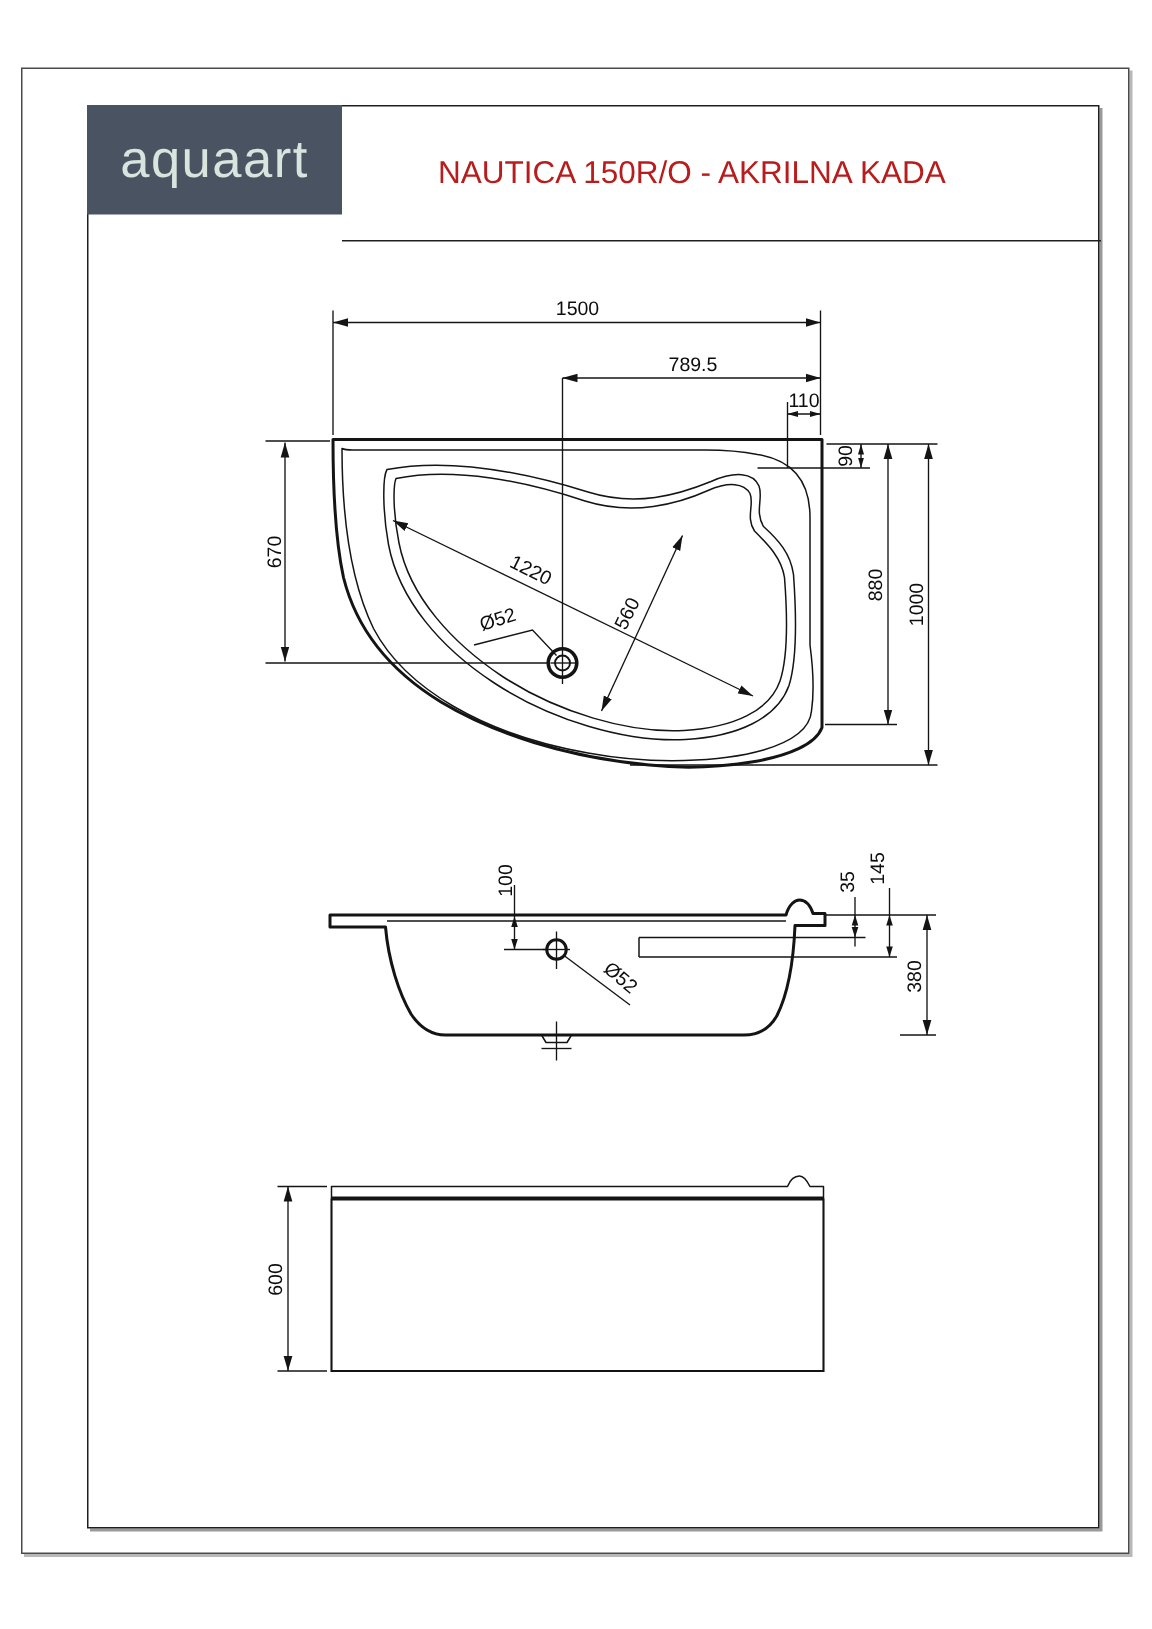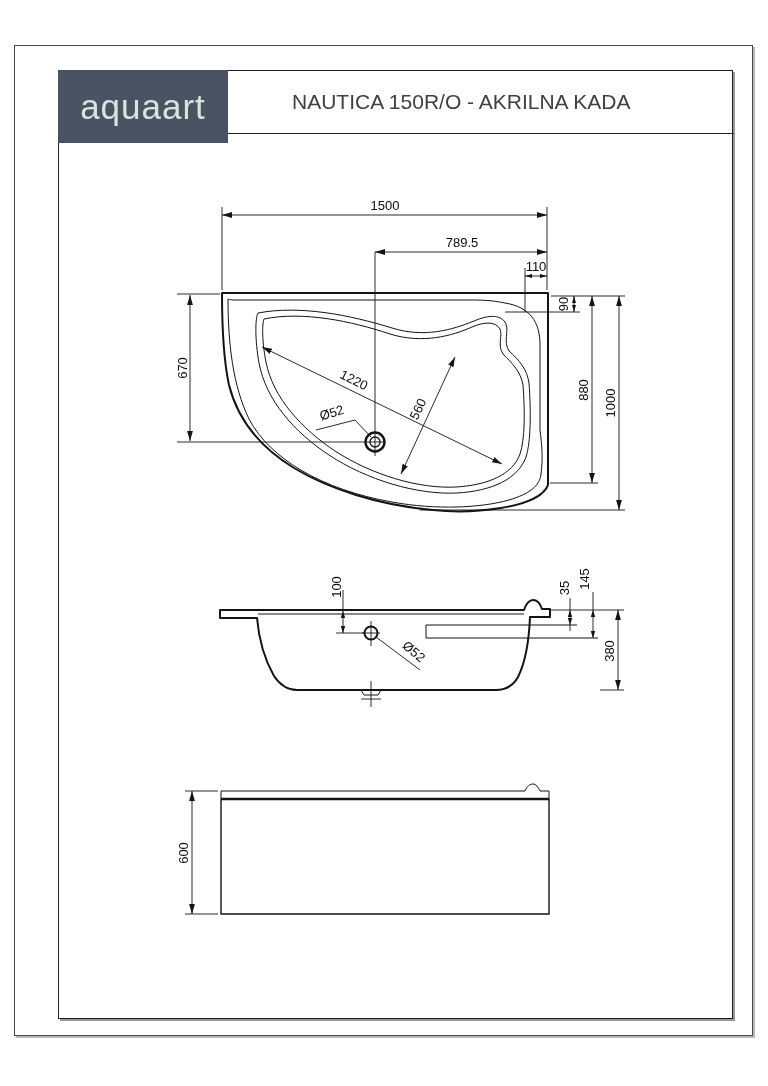--- a/index.html
+++ b/index.html
@@ -6,7 +6,7 @@
   body{width:768px;height:1086px;position:relative;font-family:"Liberation Sans",sans-serif;}
   .page-border{position:absolute;left:14px;top:45px;width:737px;height:989px;border:1.5px solid #4a4a4a;box-shadow:2px 2px 0 #b8b8b8;background:#fff;}
   .frame{position:absolute;left:58px;top:70px;width:673px;height:947px;border:1.6px solid #1f1f1f;box-shadow:2px 2px 0 #9a9a9a;background:#fff;}
-  .header-row{position:absolute;left:58px;top:70px;width:676px;height:64px;display:flex;box-sizing:border-box;}
+  .header-row{position:absolute;left:58px;top:70px;width:676px;height:91px;display:flex;box-sizing:border-box;}
   .logo-box{width:170px;height:73px;background:#4a5362;display:flex;align-items:center;justify-content:center;}
   .logo-text{color:#d8e4dd;font-size:35px;letter-spacing:1px;font-weight:400;}
   .title-box{flex:1;display:flex;flex-direction:column;justify-content:center;padding-left:64px;border-bottom:1.6px solid #1f1f1f;box-sizing:border-box;}

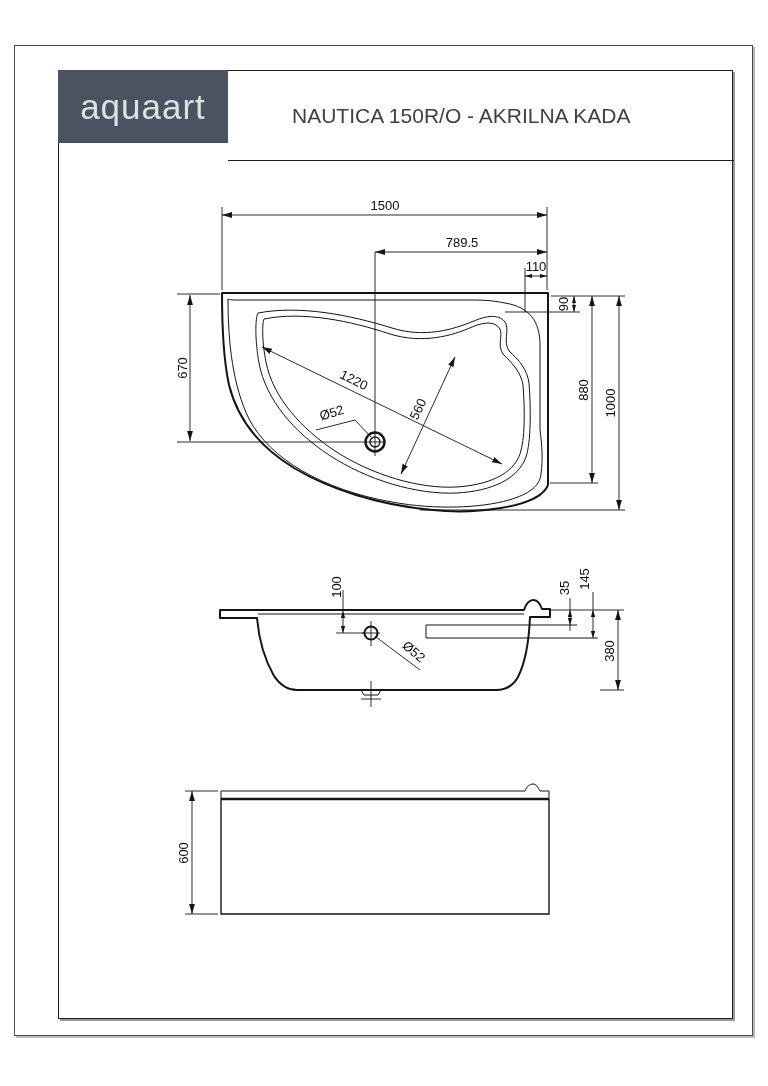--- a/index.html
+++ b/index.html
@@ -10,7 +10,7 @@
   .logo-box{width:170px;height:73px;background:#4a5362;display:flex;align-items:center;justify-content:center;}
   .logo-text{color:#d8e4dd;font-size:35px;letter-spacing:1px;font-weight:400;}
   .title-box{flex:1;display:flex;flex-direction:column;justify-content:center;padding-left:64px;border-bottom:1.6px solid #1f1f1f;box-sizing:border-box;}
-  .title-line{font-size:21px;line-height:25px;color:#404040;}
+  .title-line{font-size:21px;line-height:25px;color:#b91c1c;}
   svg.drawing{position:absolute;left:0;top:0;}
   .ol{stroke:#141414;stroke-width:2;fill:none;stroke-linejoin:round;stroke-linecap:round;}
   .md{stroke:#141414;stroke-width:1.4;fill:none;}

